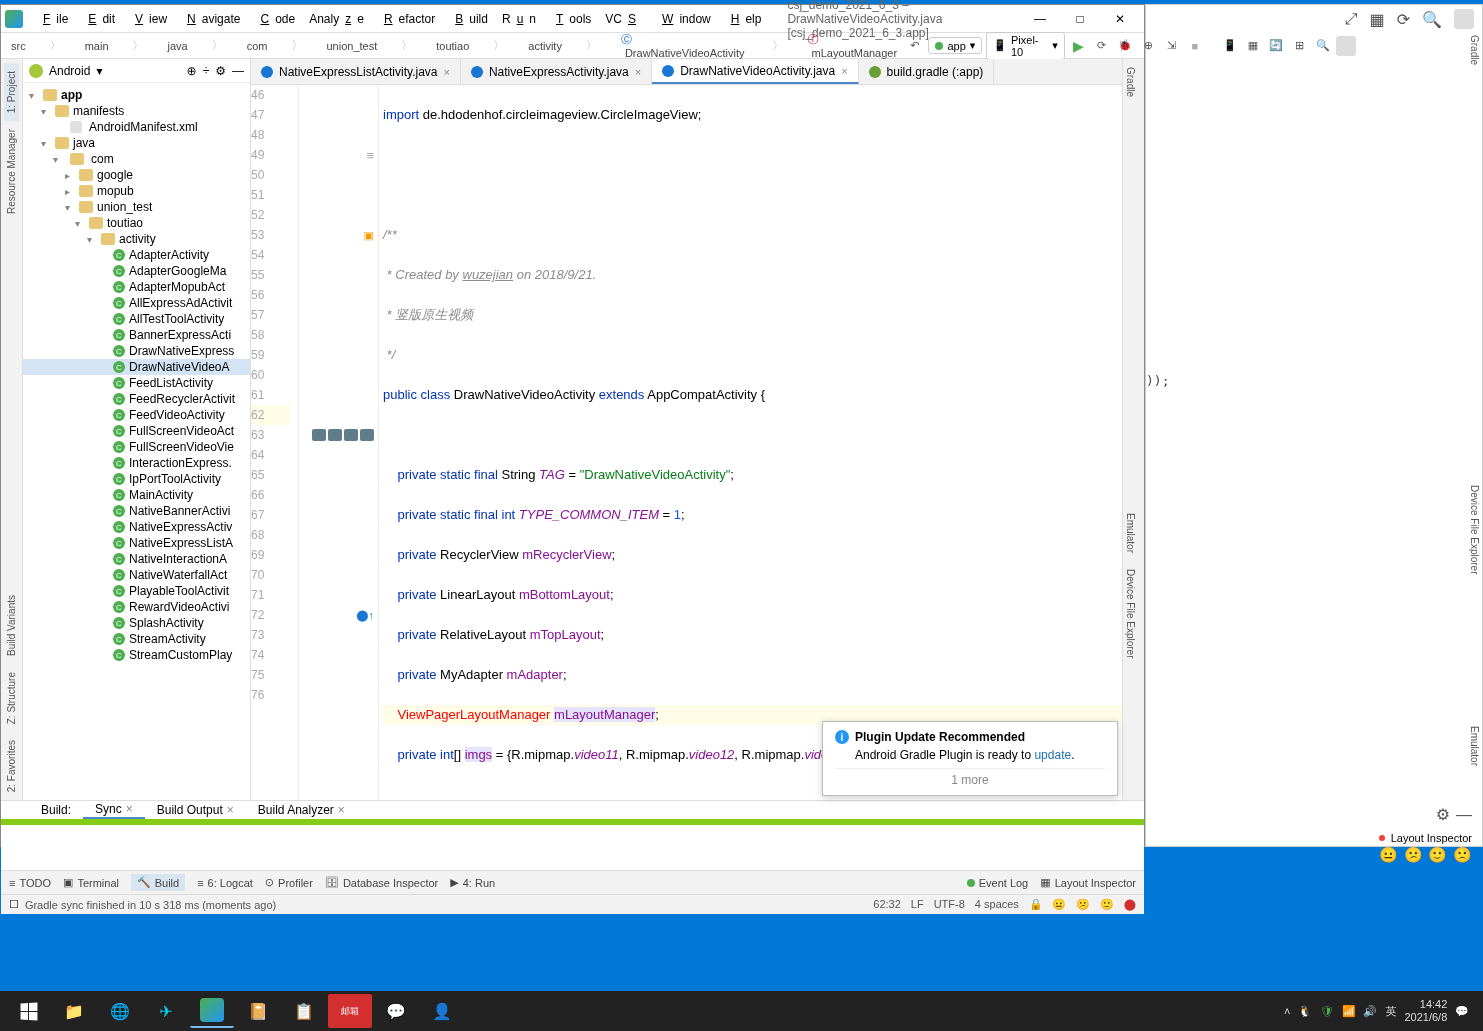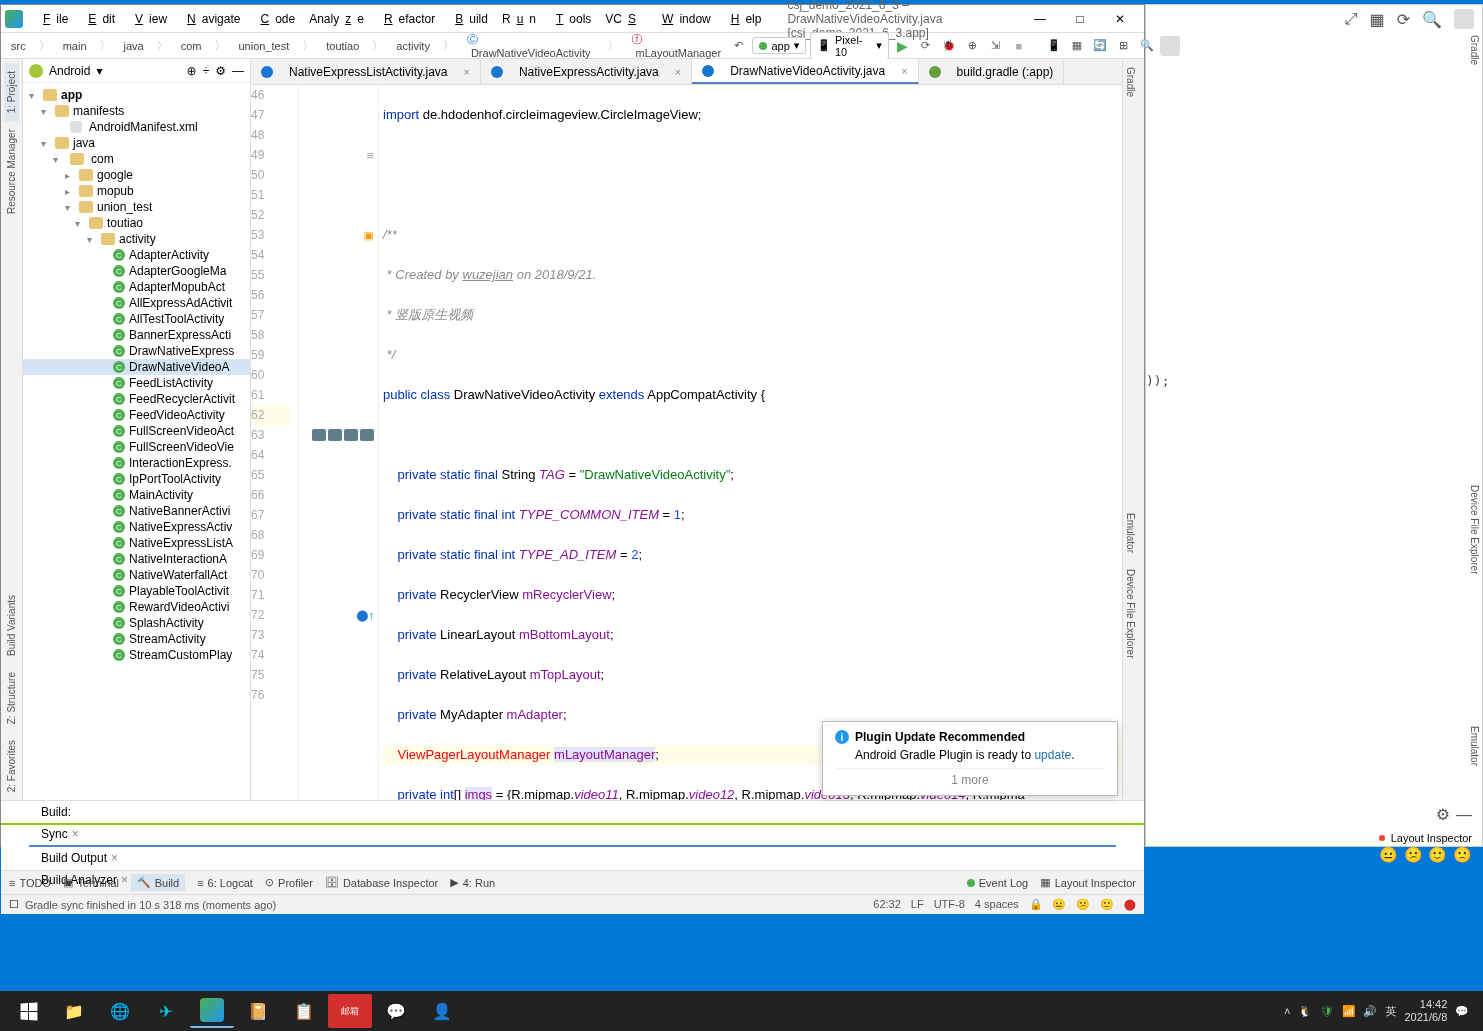--- a/index.html
+++ b/index.html
@@ -17,7 +17,7 @@
 .title-bar .win-controls div { width: 40px; height: 24px; display: flex; align-items: center; justify-content: center; cursor: pointer; }
 
 .nav-bar { height: 26px; background: #fff; border-bottom: 1px solid #ddd; display: flex; align-items: center; padding: 0 6px; font-size: 11px; }
-.breadcrumb { display: flex; align-items: center; gap: 5px; flex: 1; }
+.breadcrumb { display: flex; align-items: center; gap: 16px; flex: 1; }
 .breadcrumb span { padding: 1px 4px; color: #444; }
 .breadcrumb .sep { color: #aaa; }
 .breadcrumb .bc-class { color: #1976d2; }

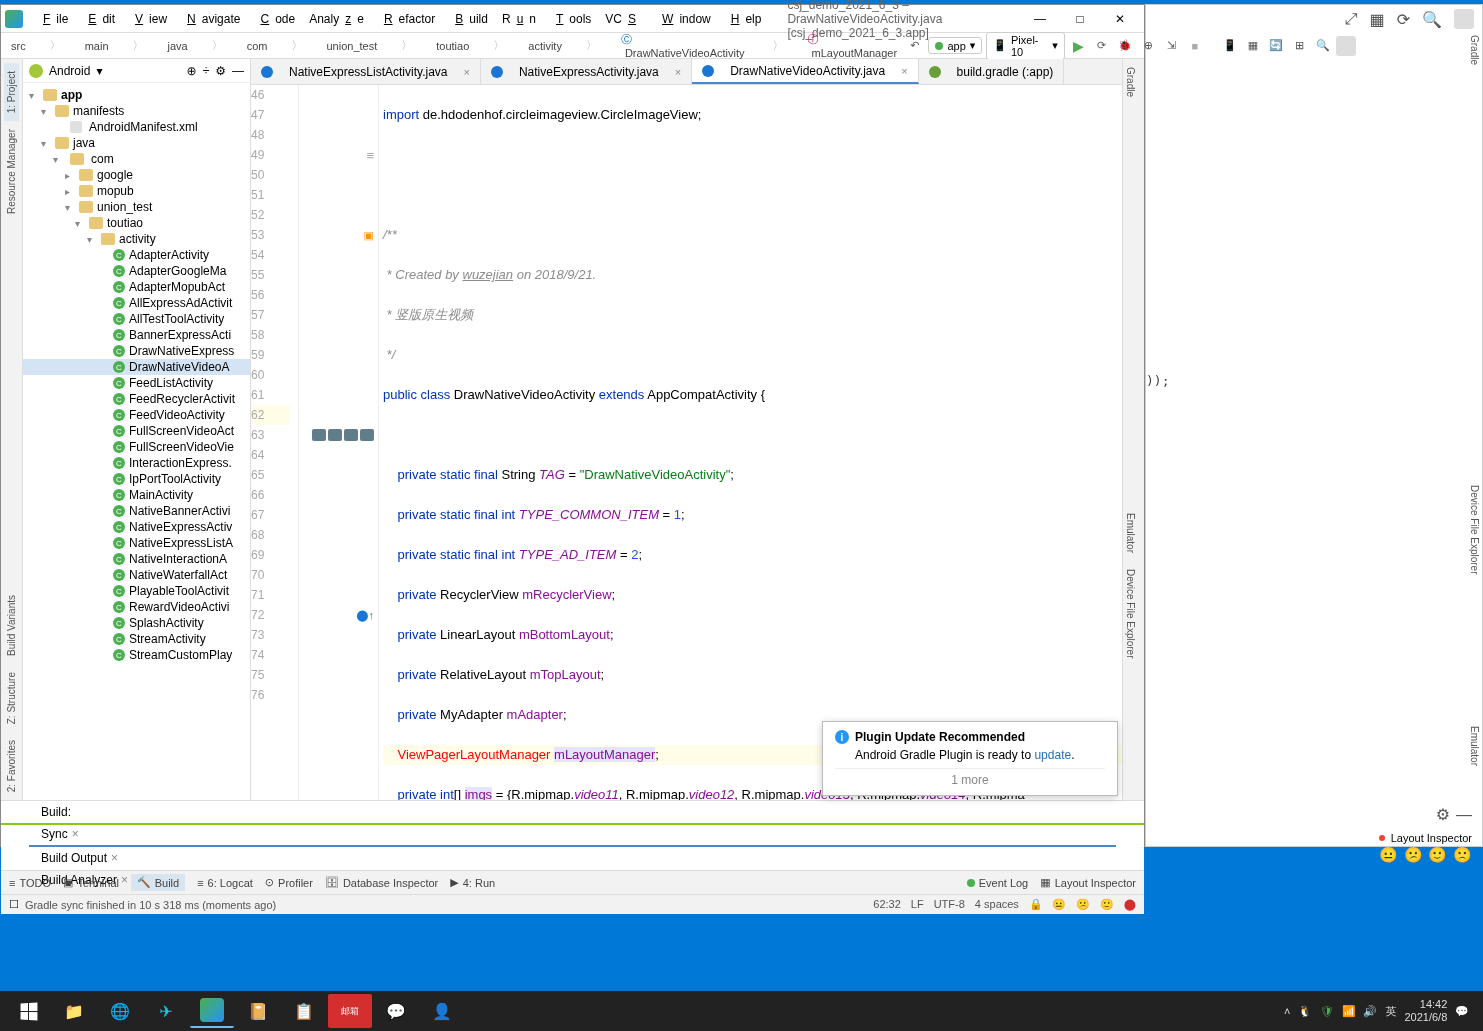--- a/index.html
+++ b/index.html
@@ -52,7 +52,7 @@
 
 .editor-area { flex: 1; display: flex; flex-direction: column; overflow: hidden; }
 .tabs { height: 26px; background: #f2f2f2; display: flex; border-bottom: 1px solid #ddd; font-size: 12px; }
-.tab { padding: 4px 10px; display: flex; align-items: center; gap: 16px; cursor: pointer; border-right: 1px solid #ddd; }
+.tab { padding: 4px 10px; display: flex; align-items: center; gap: 6px; cursor: pointer; border-right: 1px solid #ddd; }
 .tab.active { background: #fff; border-bottom: 2px solid #4a88c7; }
 .tab .tab-ic { width: 12px; height: 12px; background: #1976d2; border-radius: 50%; }
 .tab .close { color: #888; font-size: 11px; }

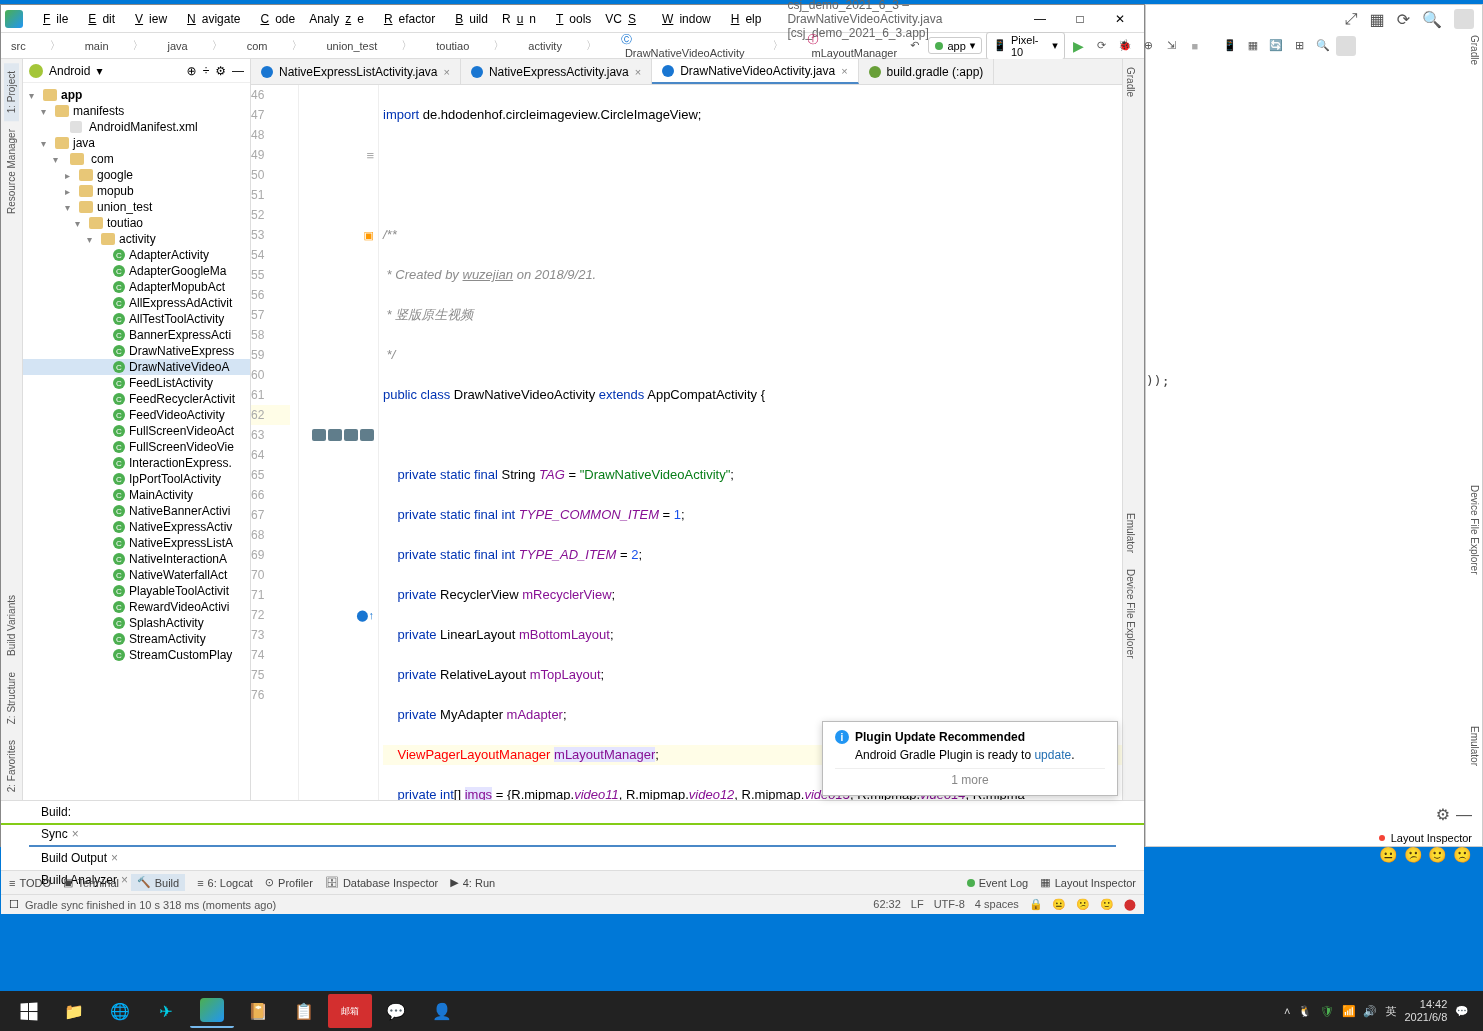--- a/index.html
+++ b/index.html
@@ -541,7 +541,6 @@
 <div> </div>
 <div>    <span class="kw">private static final </span>String <span class="const">TAG</span> = <span class="str">"DrawNativeVideoActivity"</span>;</div>
 <div>    <span class="kw">private static final int </span><span class="const">TYPE_COMMON_ITEM</span> = <span class="num">1</span>;</div>
-<div>    <span class="kw">private static final int </span><span class="const">TYPE_AD_ITEM</span> = <span class="num">2</span>;</div>
 <div>    <span class="kw">private </span>RecyclerView <span class="field">mRecyclerView</span>;</div>
 <div>    <span class="kw">private </span>LinearLayout <span class="field">mBottomLayout</span>;</div>
 <div>    <span class="kw">private </span>RelativeLayout <span class="field">mTopLayout</span>;</div>

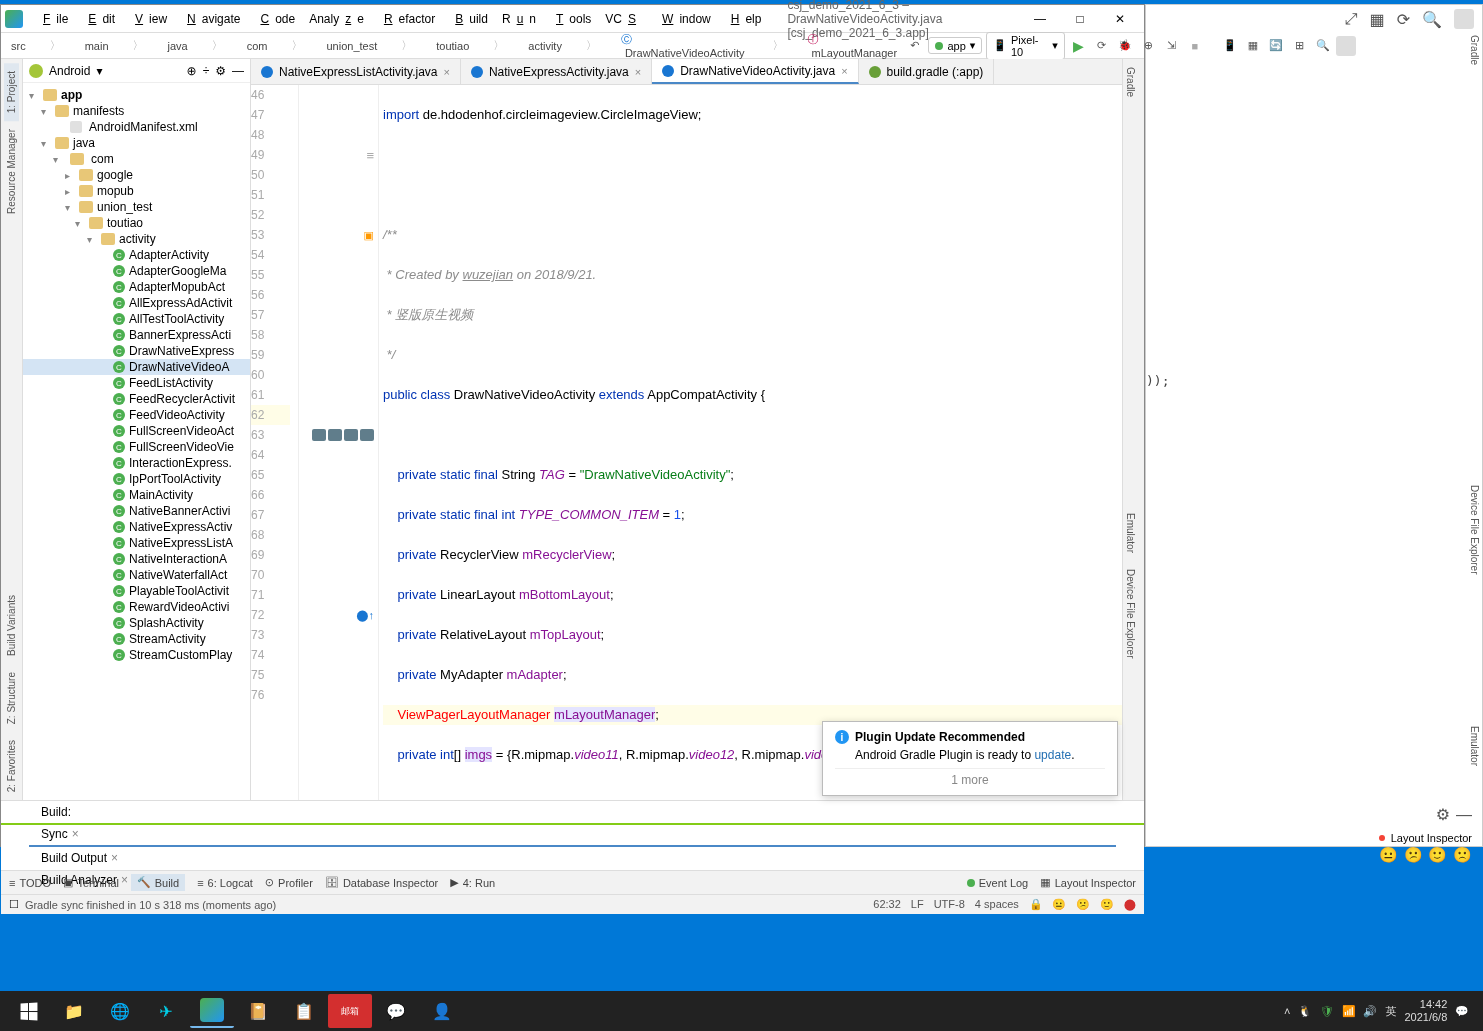--- a/index.html
+++ b/index.html
@@ -78,7 +78,7 @@
 .right-rail .rail-item { writing-mode: vertical-rl; padding: 8px 2px; color: #555; font-size: 10px; }
 
 .bottom-panel { height: 70px; background: #fff; border-top: 1px solid #ddd; }
-.bottom-tabs { height: 24px; display: flex; padding: 0 28px; border-bottom: 2px solid #84cc16; font-size: 12px; flex-direction: column; }
+.bottom-tabs { height: 24px; display: flex; padding: 0 28px; border-bottom: 6px solid #84cc16; font-size: 12px; }
 .bottom-tabs .btab { padding: 4px 12px; cursor: pointer; display: flex; gap: 4px; align-items: center; }
 .bottom-tabs .btab.active { border-bottom: 2px solid #4a88c7; }
 .build-output { padding: 6px 28px; font-size: 12px; font-family: monospace; }

